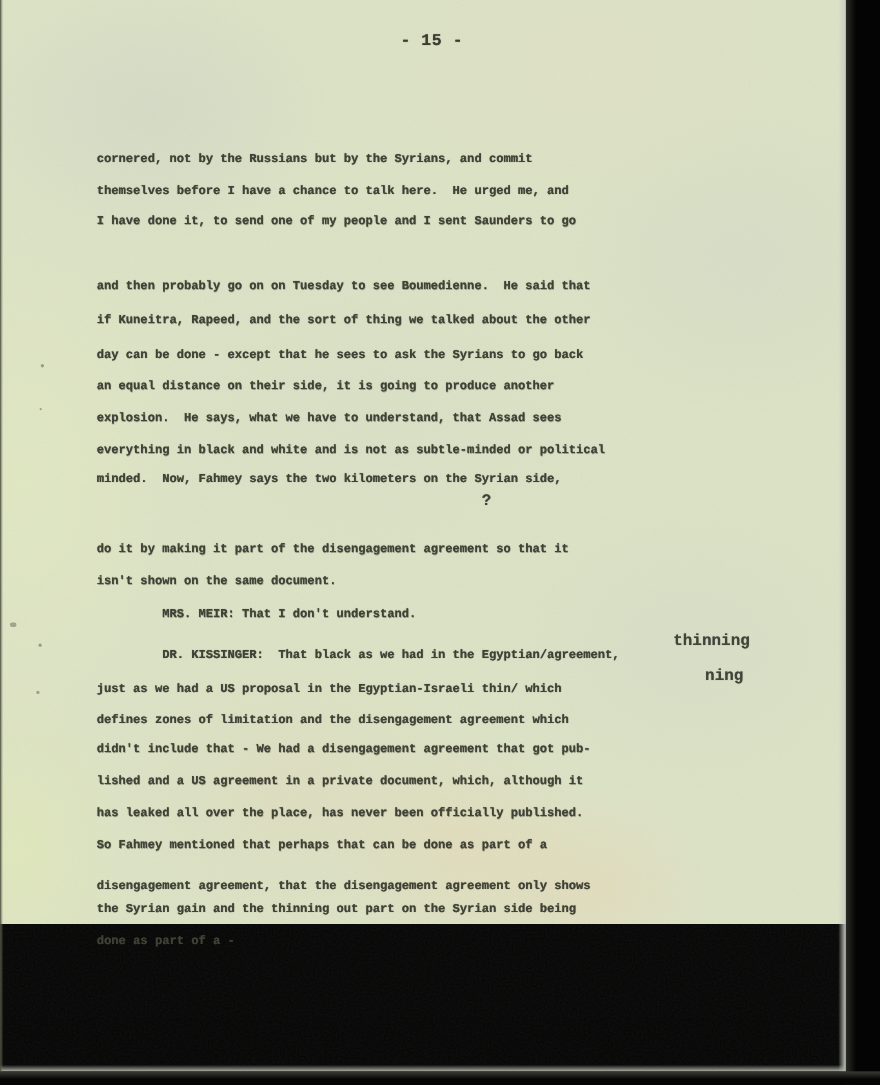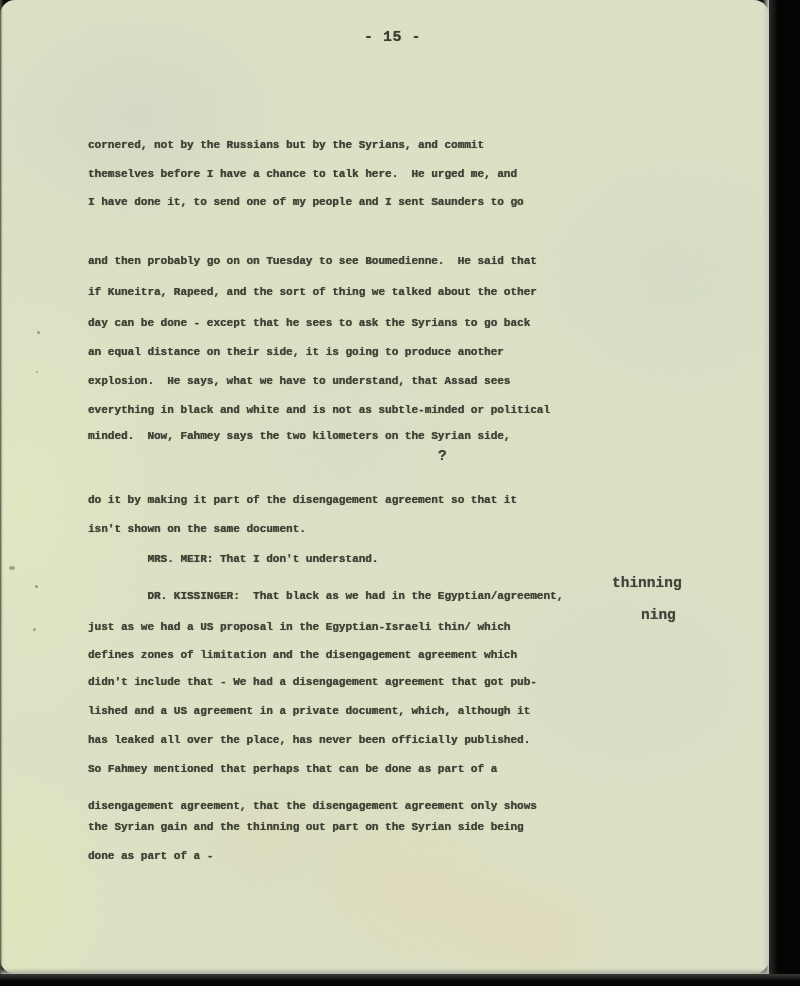--- a/index.html
+++ b/index.html
@@ -21,7 +21,7 @@
     left: 0;
     top: 0;
     width: 769px;
-    height: 974px;
+    height: 840px;
     background-image:
       radial-gradient(230px 170px at 18% 12%, rgba(186,192,199,0.22), transparent 70%),
       radial-gradient(270px 190px at 70% 7%,  rgba(238,222,192,0.16), transparent 70%),
@@ -34,7 +34,6 @@
       radial-gradient(260px 200px at 82% 70%, rgba(198,204,206,0.16), transparent 70%),
       radial-gradient(300px 240px at 45% 45%, rgba(205,210,200,0.12), transparent 72%),
       linear-gradient(#dde3c6, #dde3c6);
-    border-radius: 15px;
   }
   .grain {
     position: absolute;

